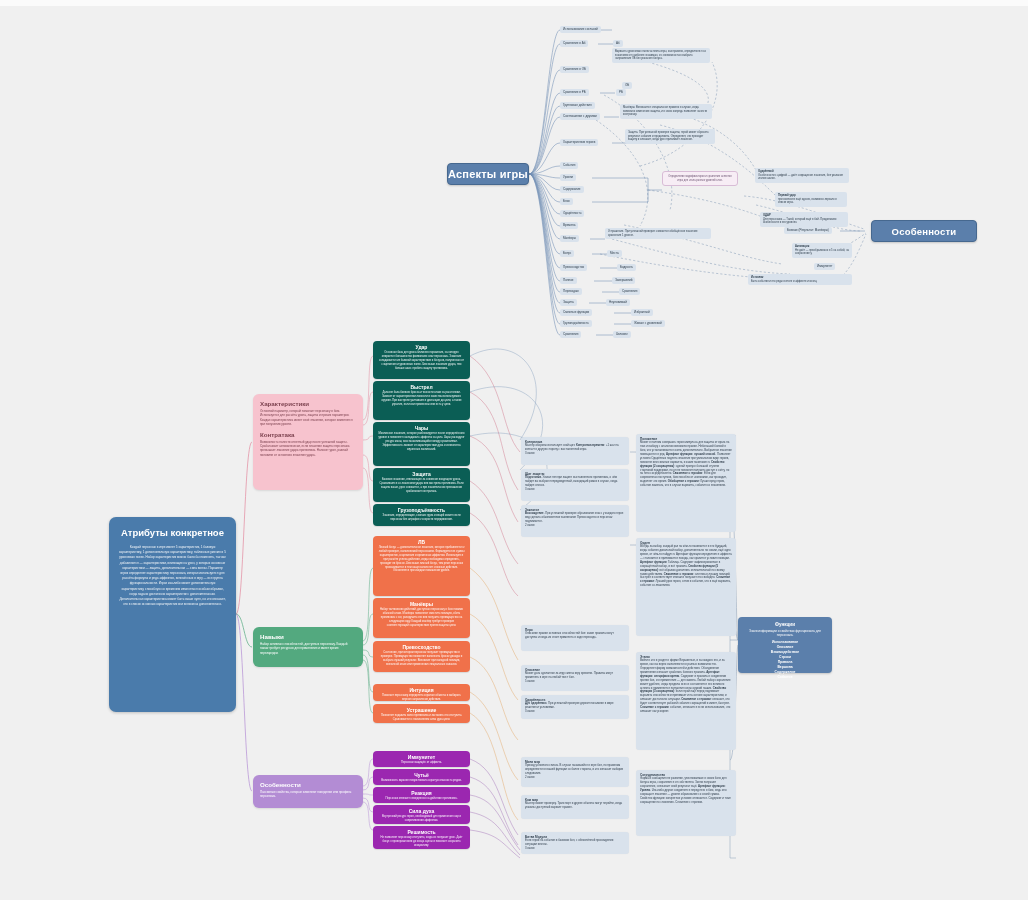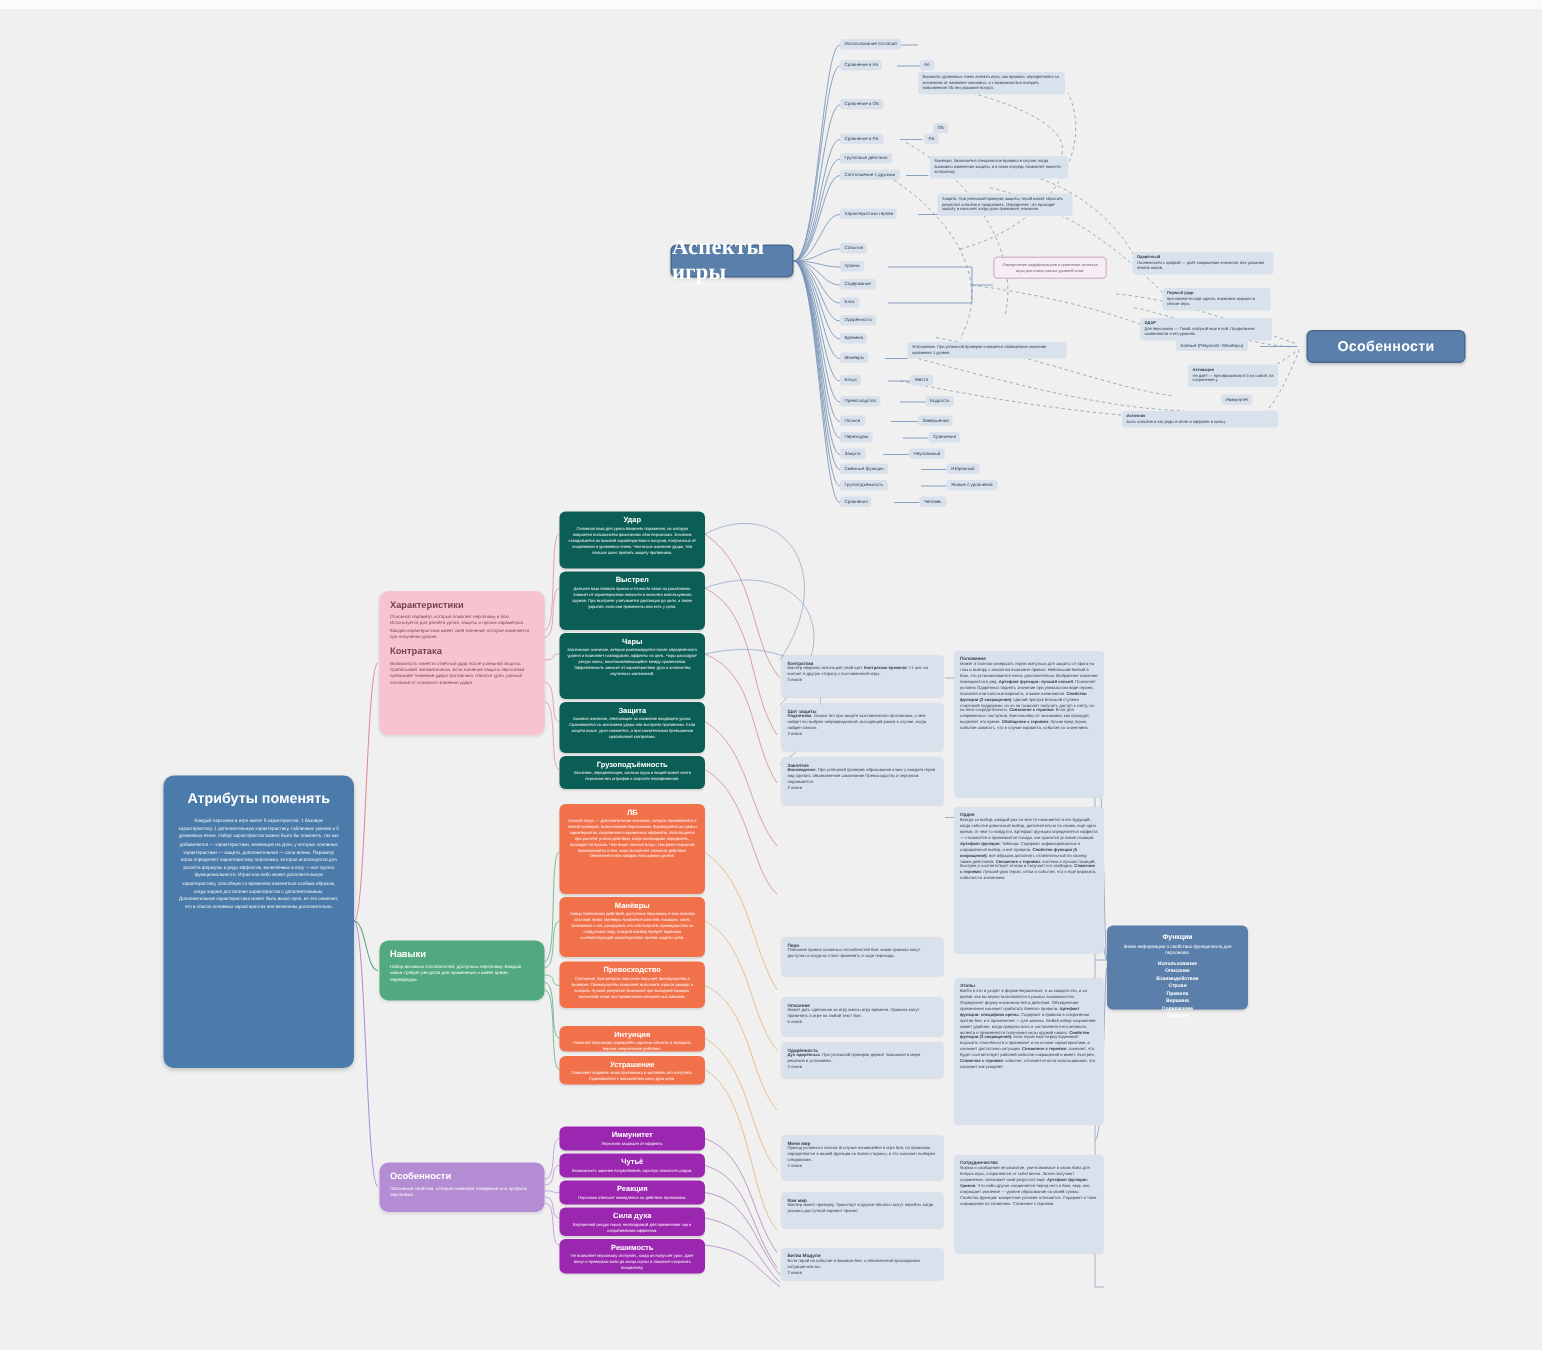--- a/index.html
+++ b/index.html
@@ -26,7 +26,7 @@
     font-weight:bold;letter-spacing:.2px;
     box-shadow:0 1px 2px rgba(0,0,0,.18);
   }
-  #aspects-root{left:447px;top:163px;width:82px;height:22px;font-size:15px;font-family:Liberation Serif, serif;}
+  #aspects-root{left:447px;top:163px;width:82px;height:22px;font-size:11px;}
   #features-root{left:871px;top:220px;width:106px;height:22px;font-size:9.5px;}
 
   

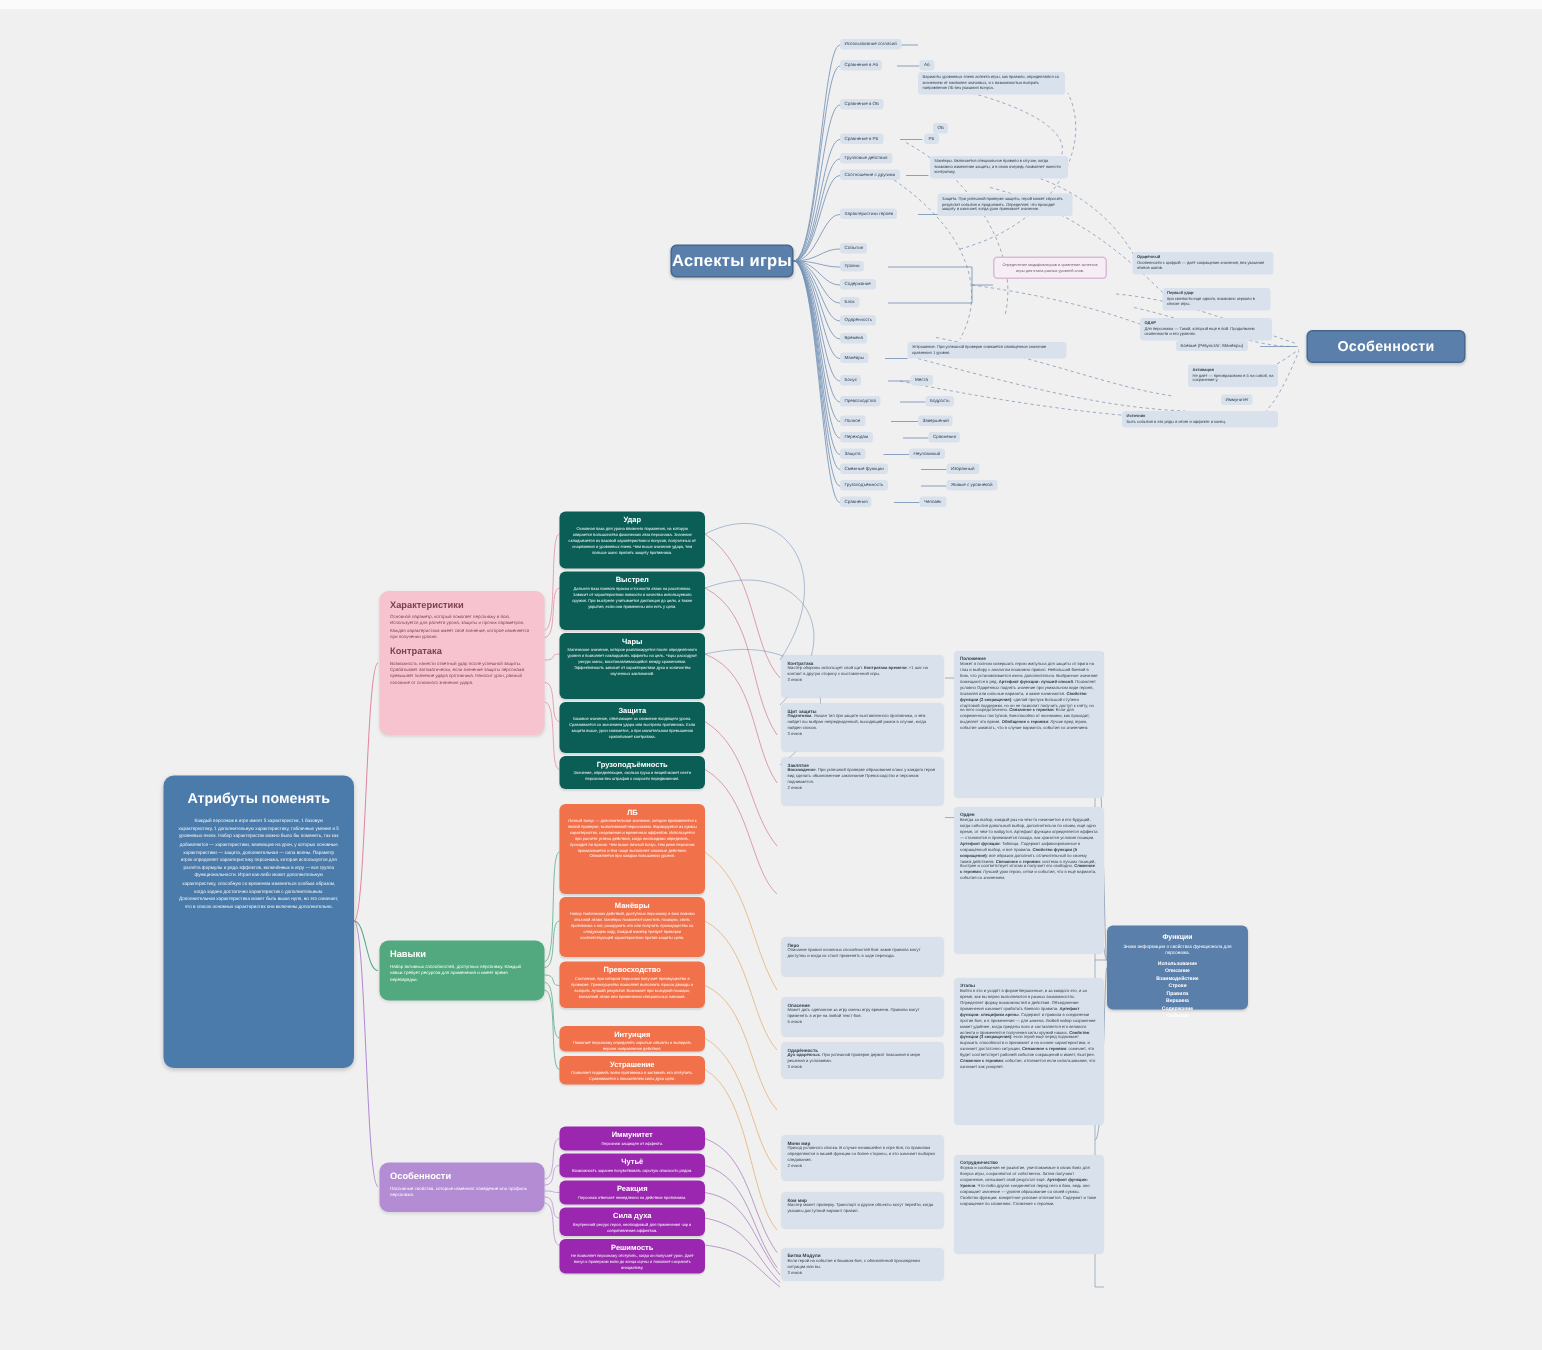--- a/index.html
+++ b/index.html
@@ -306,7 +306,7 @@
   </div>
 
   <div class="node" id="attributes-root">
-    <div class="t">Атрибуты поменять</div>
+    <div class="t">Атрибуты конкретное</div>
     <div class="b">Каждый персонаж в игре имеет 5 характеристик, 1 базовую характеристику, 1 дополнительную характеристику, табличные умения и 5 уровневых ячеек. Набор характеристик можно было бы поменять, так как добавляются — характеристики, влияющие на урон, у которых основные характеристики — защита, дополнительная — сила волны. Параметр игрок определяет характеристику персонажа, которая используется для расчёта формулы и ряда эффектов, включённых в игру — вся группа функциональности. Играя как-либо может дополнительную характеристику, способную со временем изменяться особым образом, когда задано достаточно характеристик с дополнительным. Дополнительная характеристика может быть выше нуля, но это означает, что в список основных характеристик они включены дополнительно.</div>
   </div>
 

